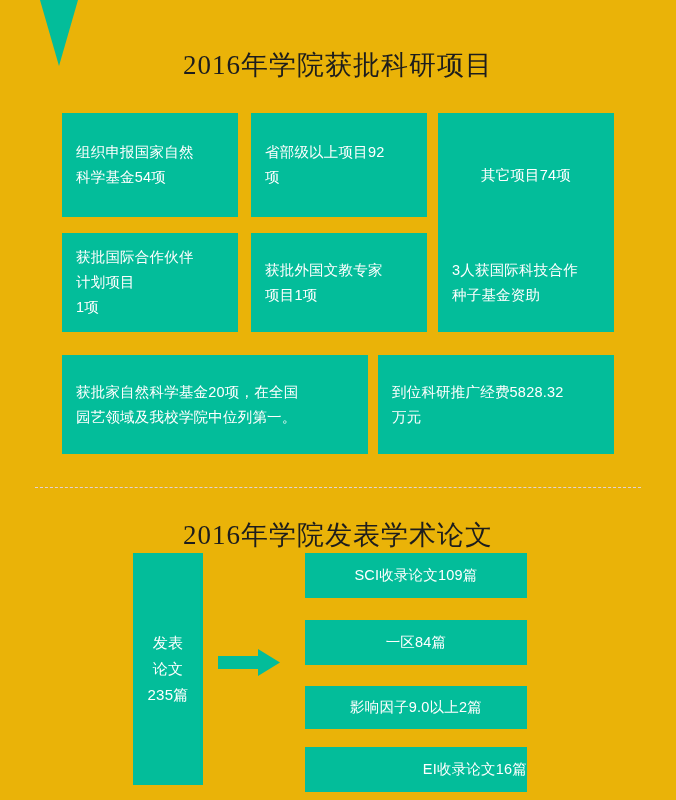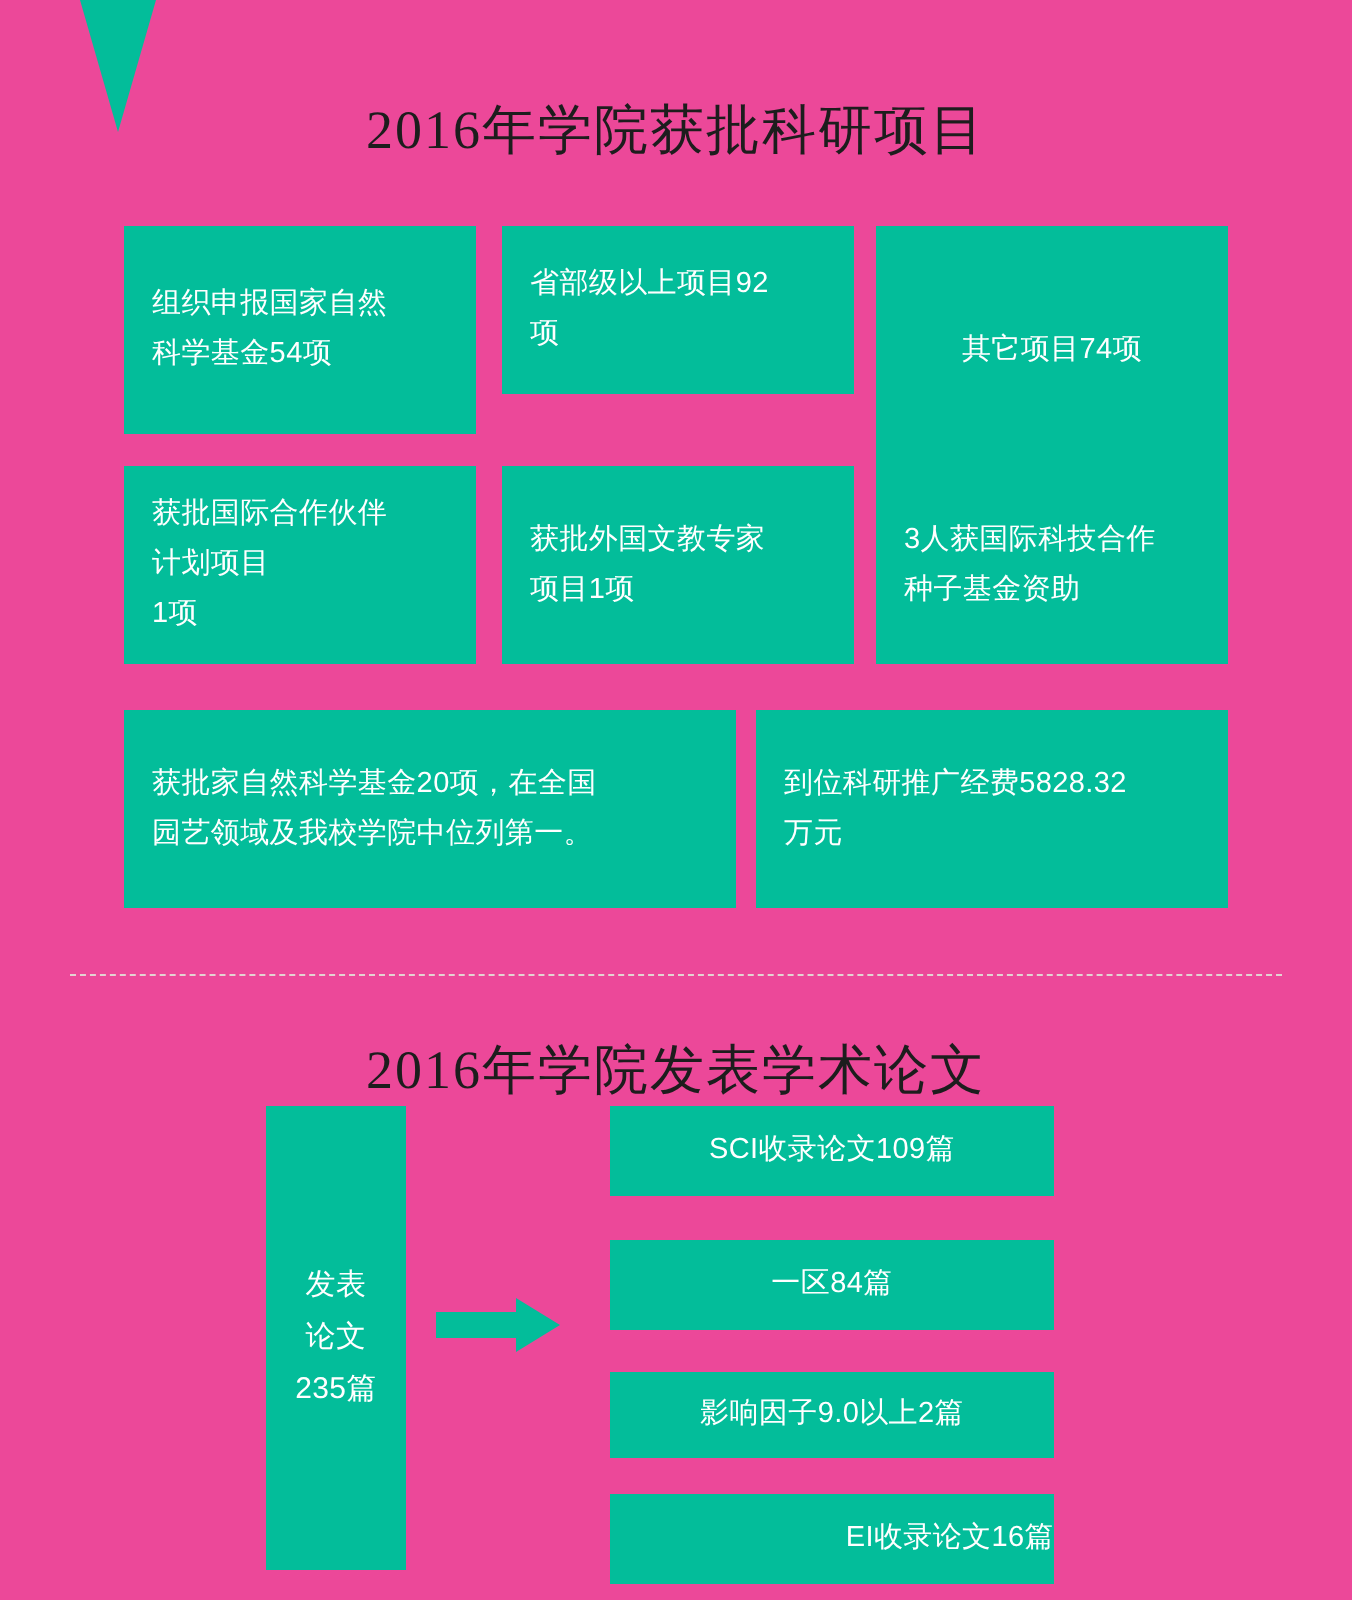--- a/index.html
+++ b/index.html
@@ -18,7 +18,7 @@
     position: relative;
     width: 676px;
     height: 800px;
-    background: #ec4899;
+    background: #eab308;
   }
 
   

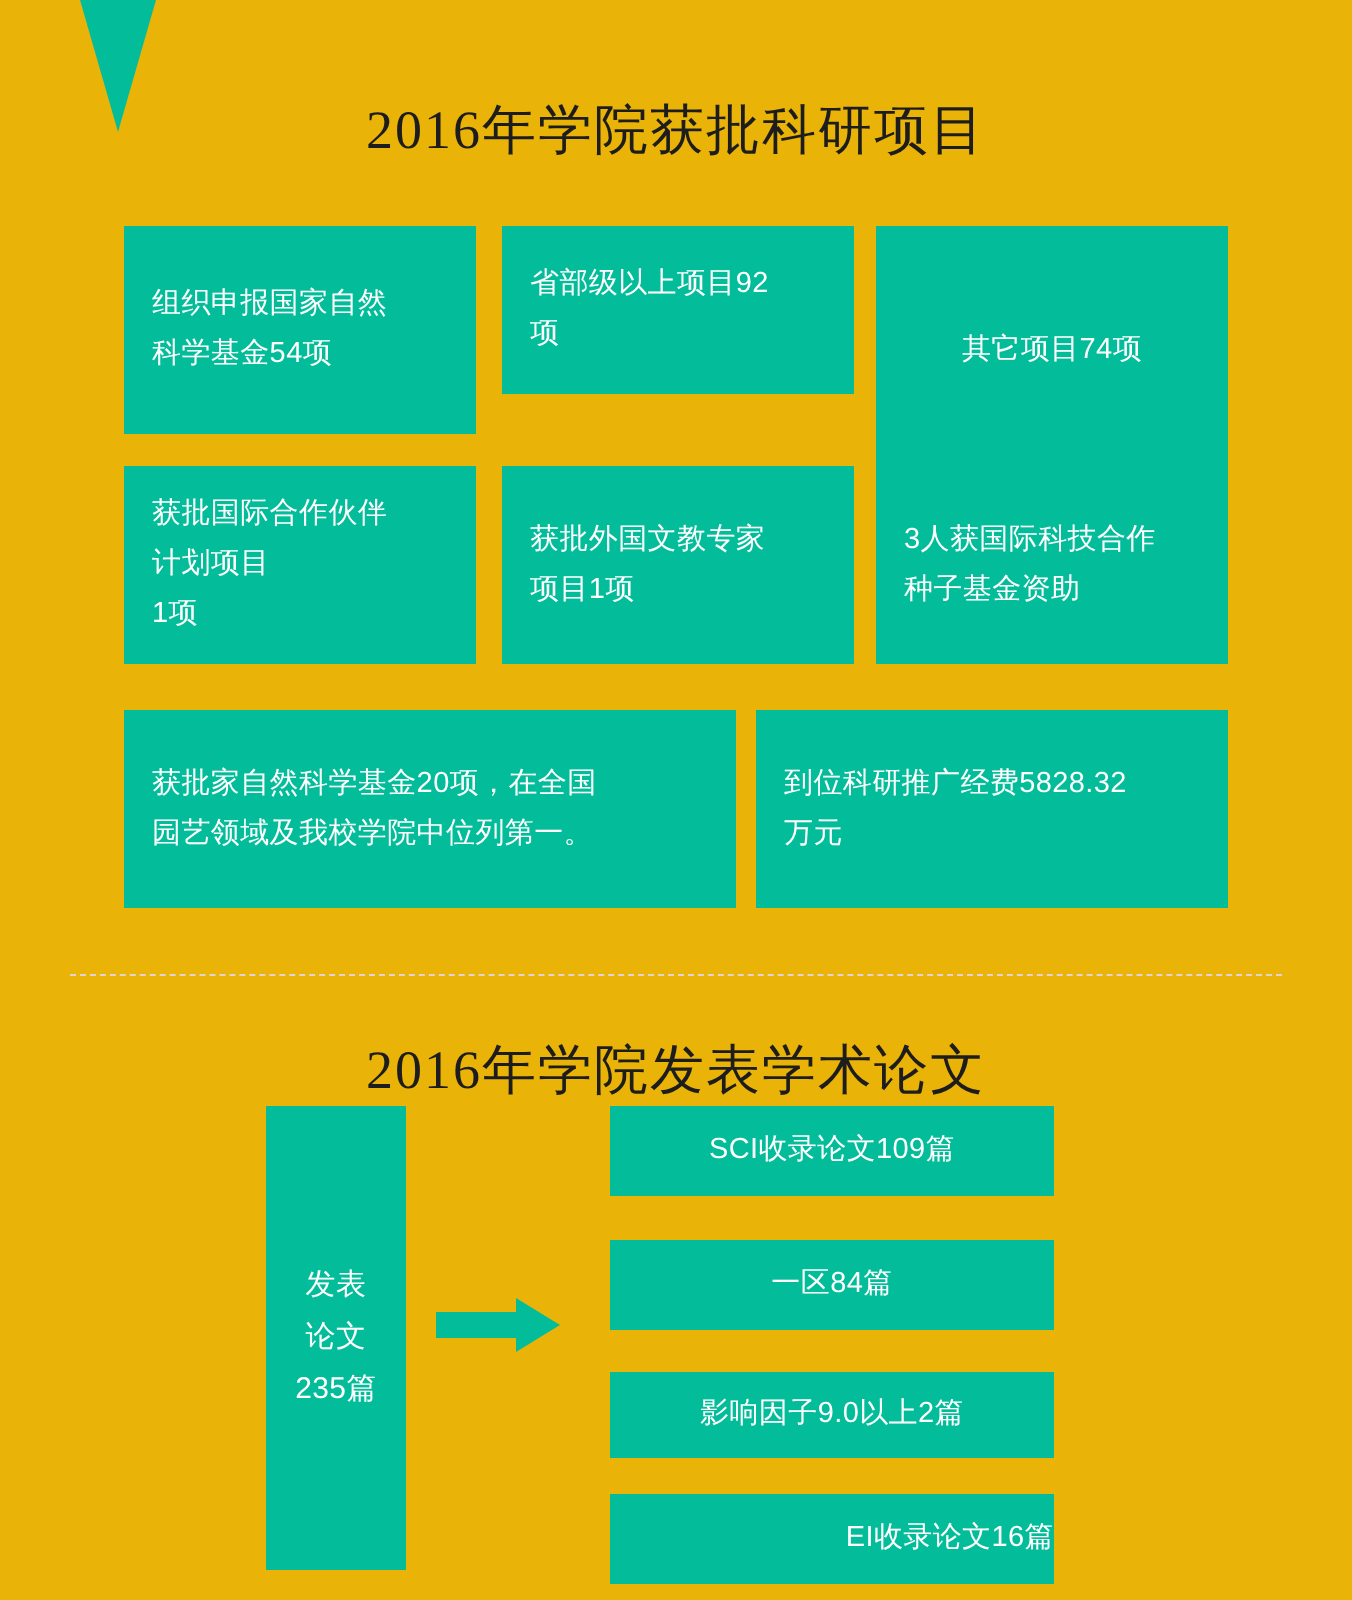--- a/index.html
+++ b/index.html
@@ -91,7 +91,7 @@
 
   
   #card-nsfc-apply   { left: 62px;  top: 113px; width: 176px; height: 104px; }
-  #card-provincial   { left: 251px; top: 113px; width: 176px; height: 84px; }
+  #card-provincial   { left: 251px; top: 113px; width: 176px; height: 104px; }
   #card-other        { left: 438px; top: 113px; width: 176px; height: 124px; }
 
   #card-intl-partner { left: 62px;  top: 233px; width: 176px; height: 99px; }

